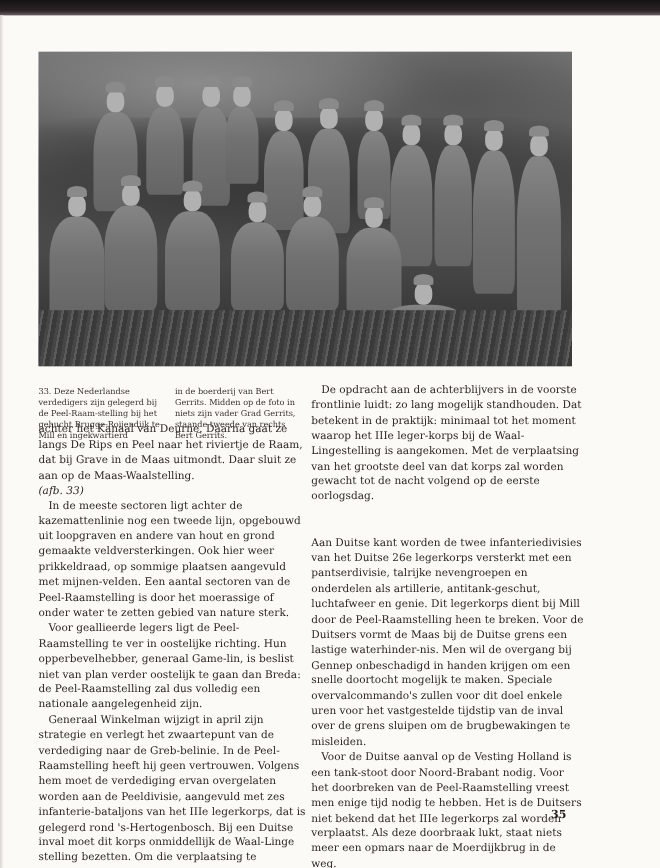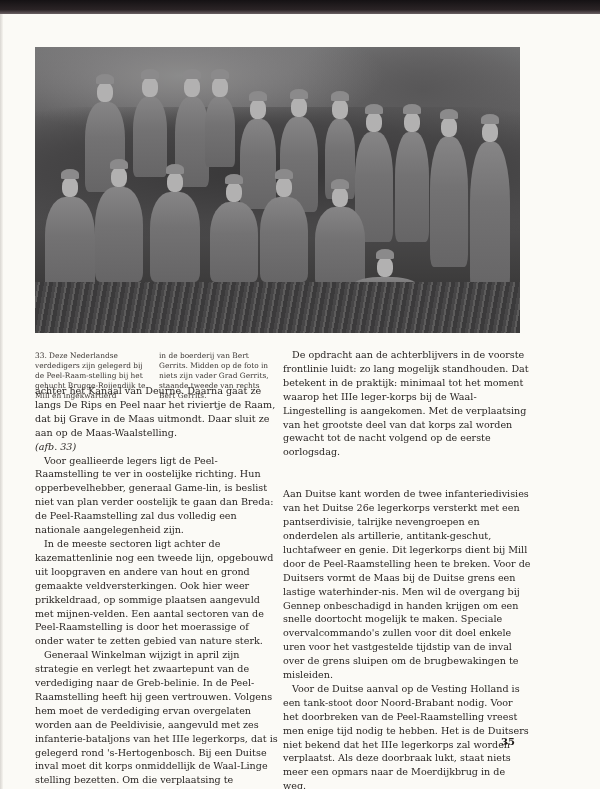--- a/index.html
+++ b/index.html
@@ -106,8 +106,8 @@
 
 <div class="col col-left">
   <p><span>achter het Kanaal van Deurne. Daarna gaat ze langs De Rips en Peel naar het riviertje de Raam, dat bij Grave in de Maas uitmondt. Daar sluit ze aan op de Maas-Waalstelling.</span><br><span class="ref">(afb. 33)</span></p>
+  <p class="indent">In de meeste sectoren ligt achter de kazemattenlinie nog een tweede lijn, opgebouwd uit loopgraven en andere van hout en grond gemaakte veldversterkingen. Ook hier weer prikkeldraad, op sommige plaatsen aangevuld met mijnen-velden. Een aantal sectoren van de Peel-Raamstelling is door het moerassige of onder water te zetten gebied van nature sterk.</p>
   <p class="indent">Voor geallieerde legers ligt de Peel-Raamstelling te ver in oostelijke richting. Hun opperbevelhebber, generaal Game-lin, is beslist niet van plan verder oostelijk te gaan dan Breda: de Peel-Raamstelling zal dus volledig een nationale aangelegenheid zijn.</p>
-  <p class="indent">In de meeste sectoren ligt achter de kazemattenlinie nog een tweede lijn, opgebouwd uit loopgraven en andere van hout en grond gemaakte veldversterkingen. Ook hier weer prikkeldraad, op sommige plaatsen aangevuld met mijnen-velden. Een aantal sectoren van de Peel-Raamstelling is door het moerassige of onder water te zetten gebied van nature sterk.</p>
   <p class="indent">Generaal Winkelman wijzigt in april zijn strategie en verlegt het zwaartepunt van de verdediging naar de Greb-belinie. In de Peel-Raamstelling heeft hij geen vertrouwen. Volgens hem moet de verdediging ervan overgelaten worden aan de Peeldivisie, aangevuld met zes infanterie-bataljons van het IIIe legerkorps, dat is gelegerd rond 's-Hertogenbosch. Bij een Duitse inval moet dit korps onmiddellijk de Waal-Linge stelling bezetten. Om die verplaatsing te beschermen wordt in de Peel/Raamstelling</p>
 </div>
 

